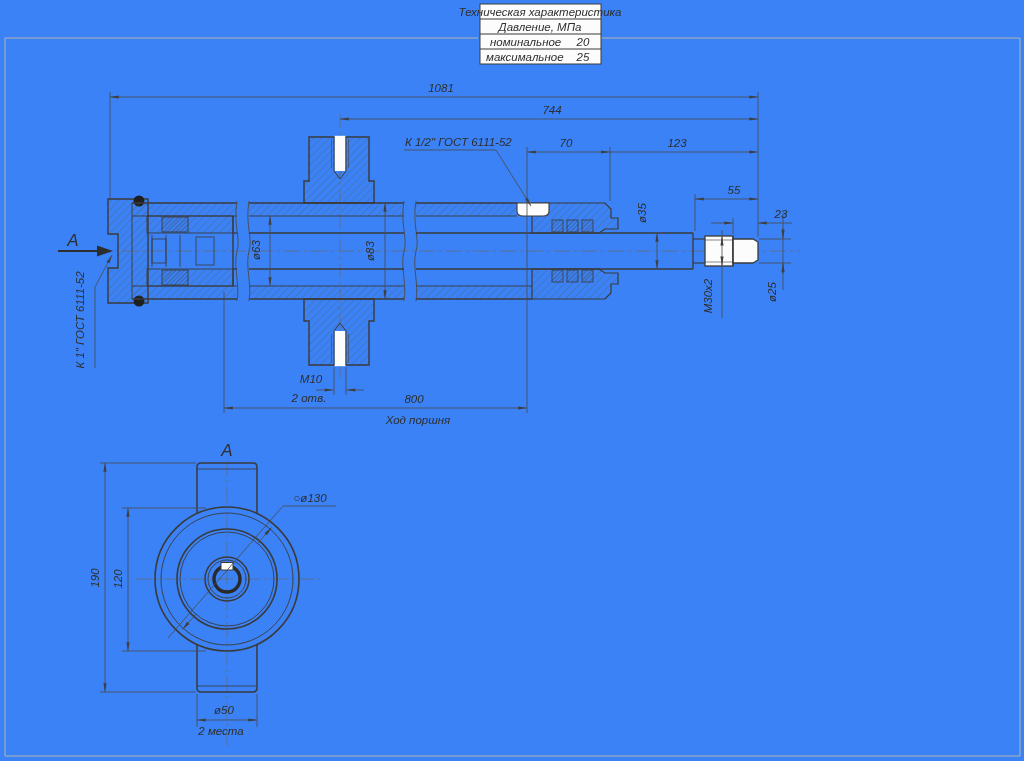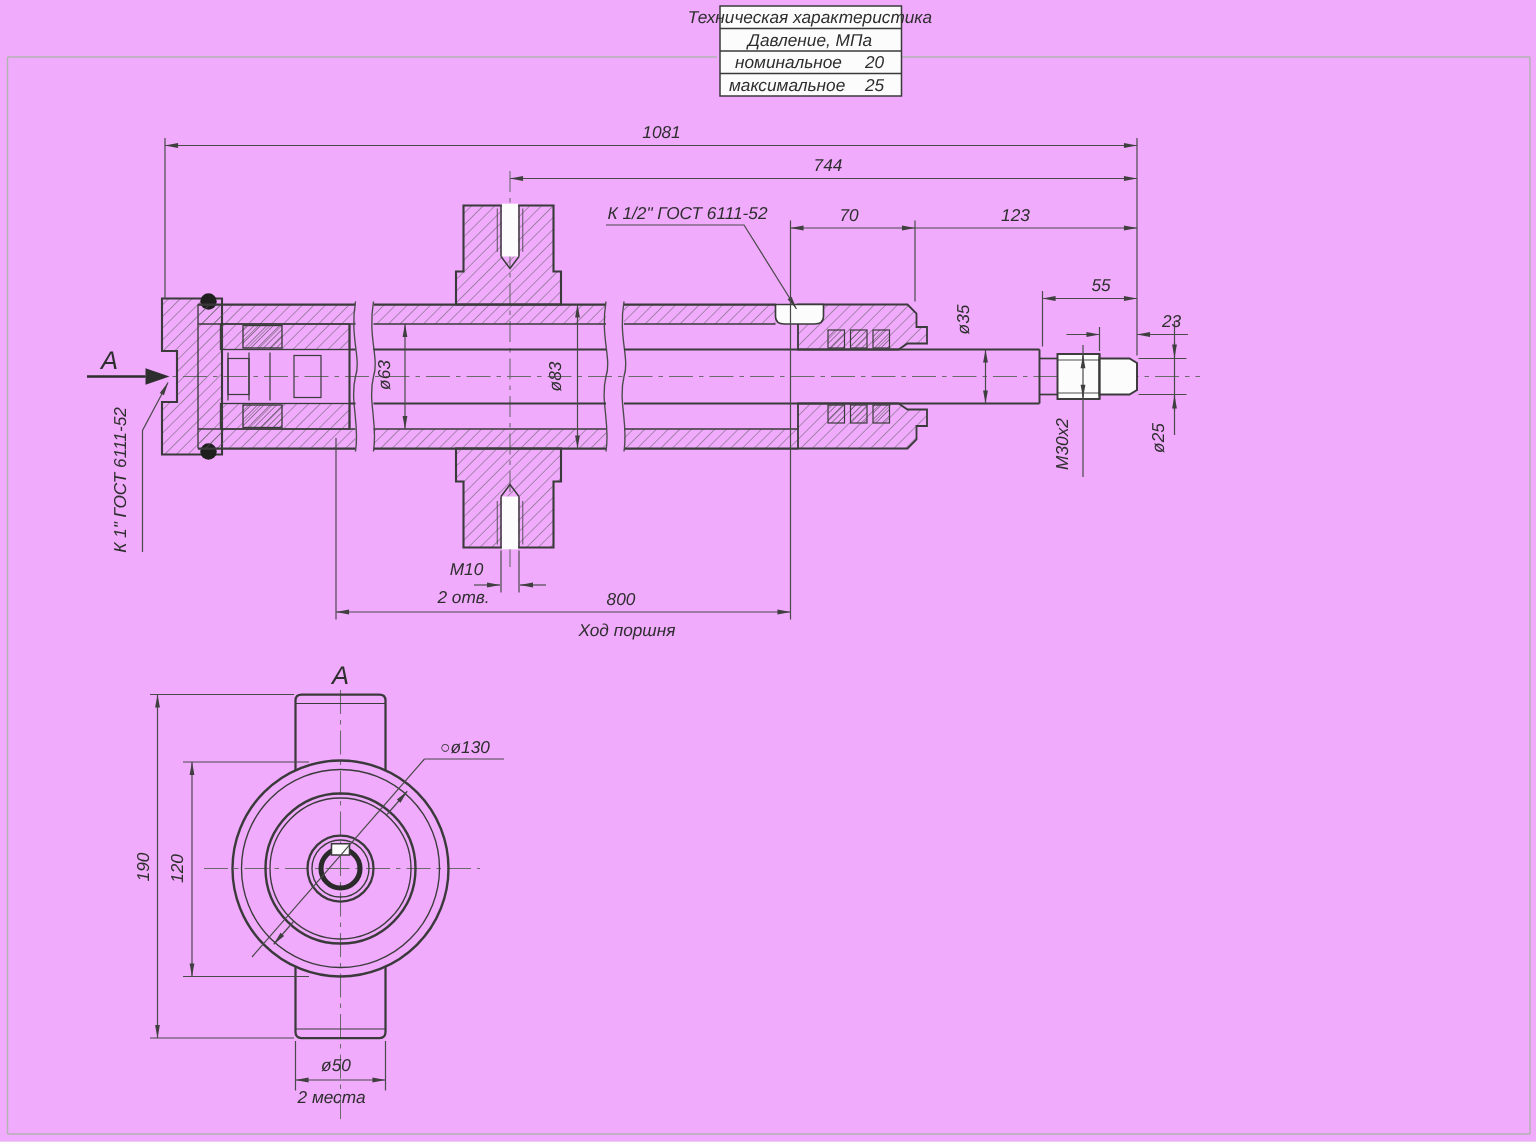--- a/index.html
+++ b/index.html
@@ -3,7 +3,7 @@
 <meta charset="utf-8">
 <style>
   html,body{margin:0;padding:0;background:#e8e8e8;}
-  .sheet{position:relative;width:1024px;height:761px;background:#f0abfc;overflow:hidden;
+  .sheet{position:relative;width:1024px;height:761px;background:#3b82f6;overflow:hidden;
          font-family:"Liberation Sans",sans-serif;}
   svg text{font-family:"Liberation Sans",sans-serif;font-style:italic;fill:#2e2e2e;}
   .dim{font-size:11.5px;}

